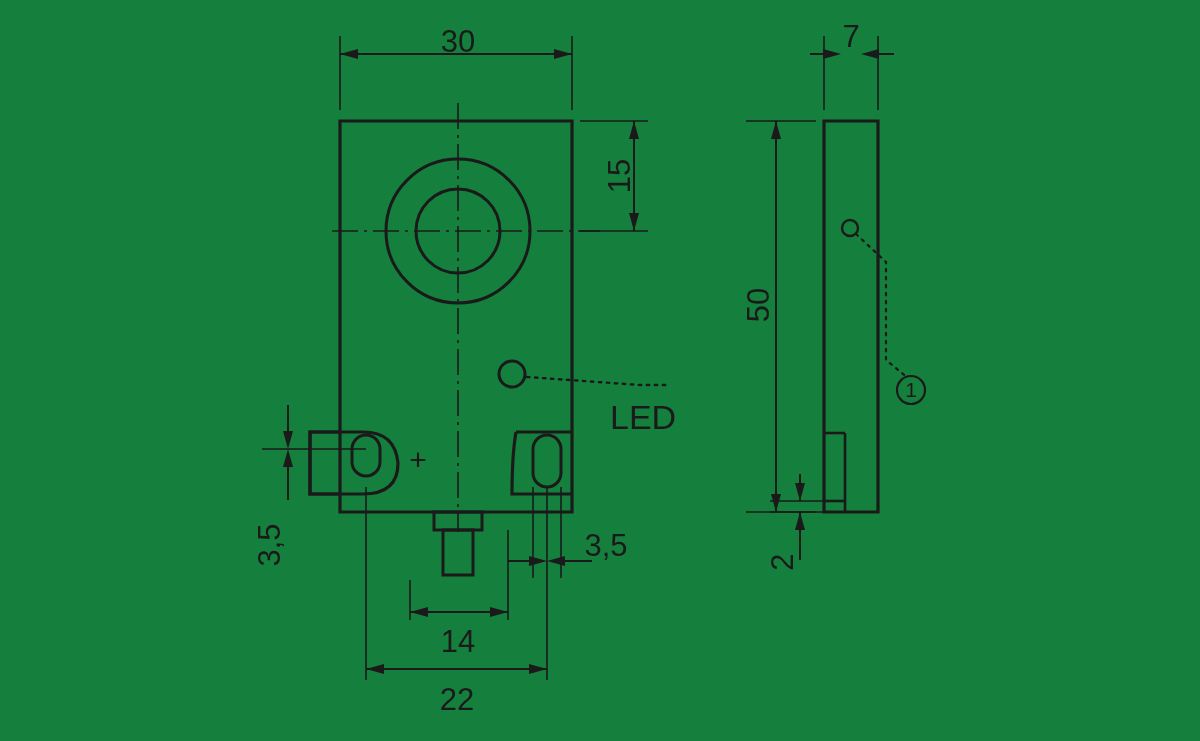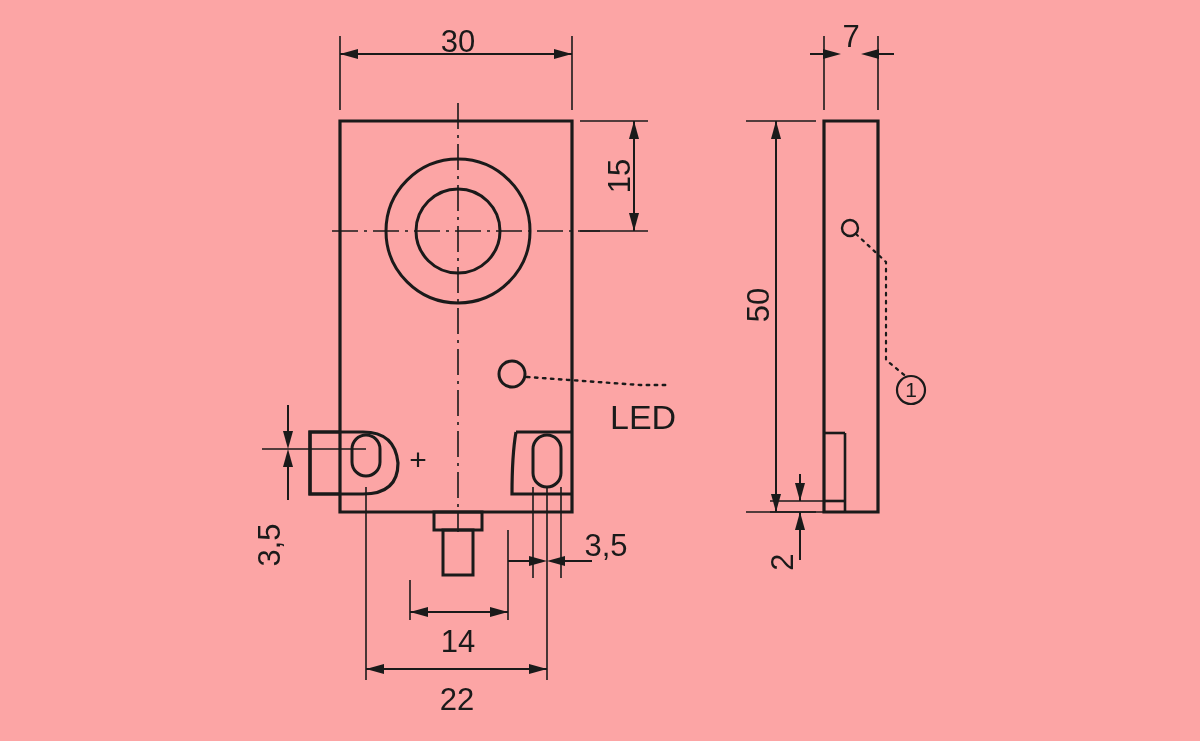--- a/index.html
+++ b/index.html
@@ -14,7 +14,7 @@
     position: relative;
     width: 1200px;
     height: 741px;
-    background: #fca5a5;
+    background: #15803d;
     overflow: hidden;
   }
   svg.drawing {

